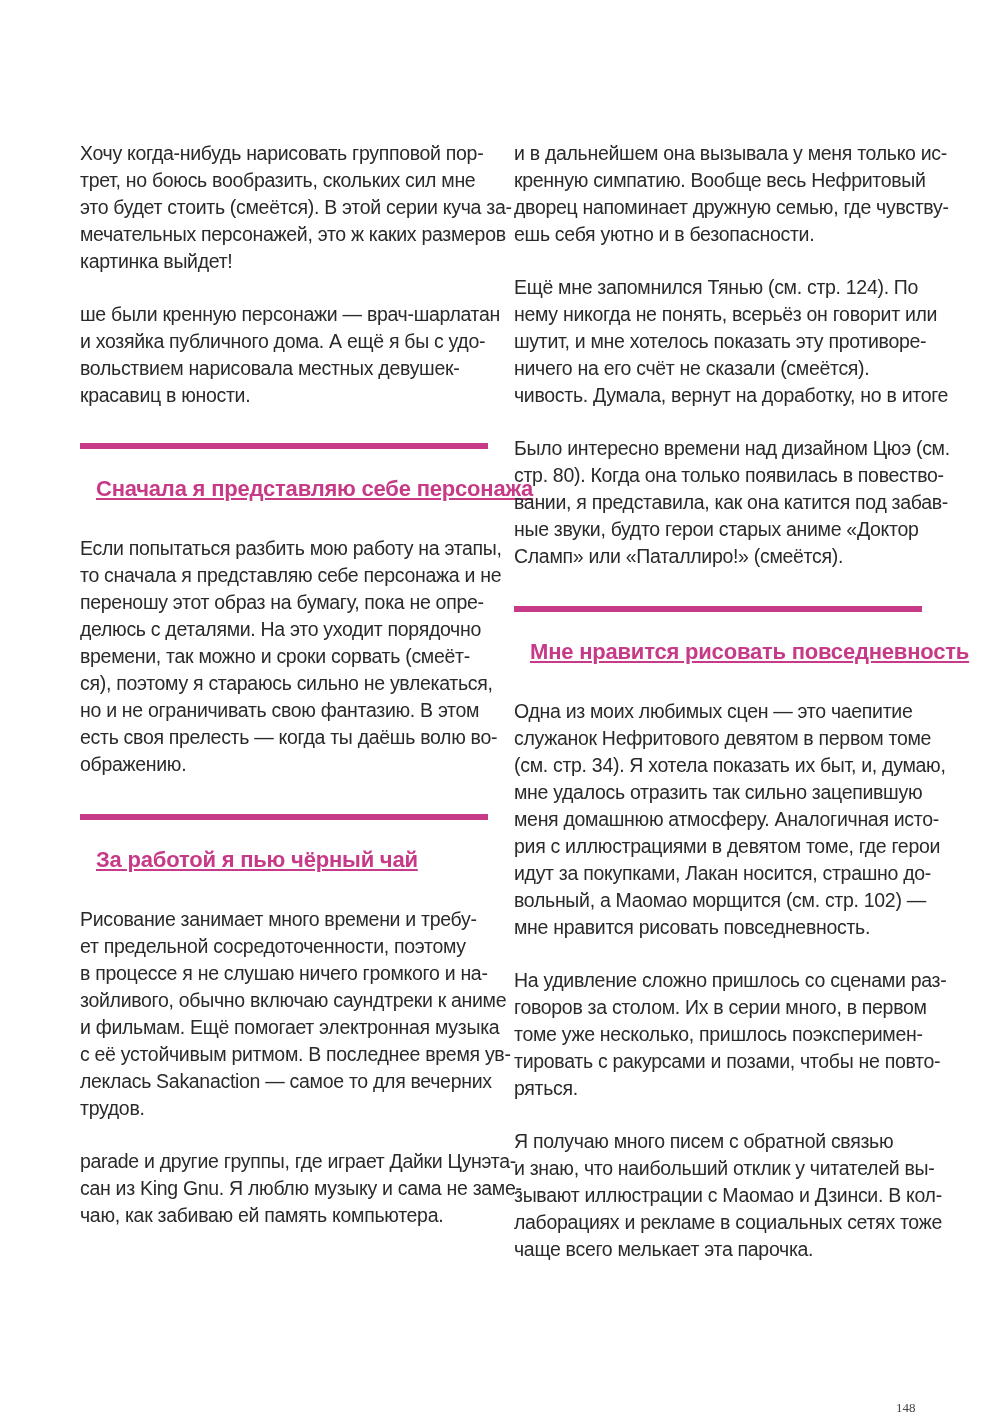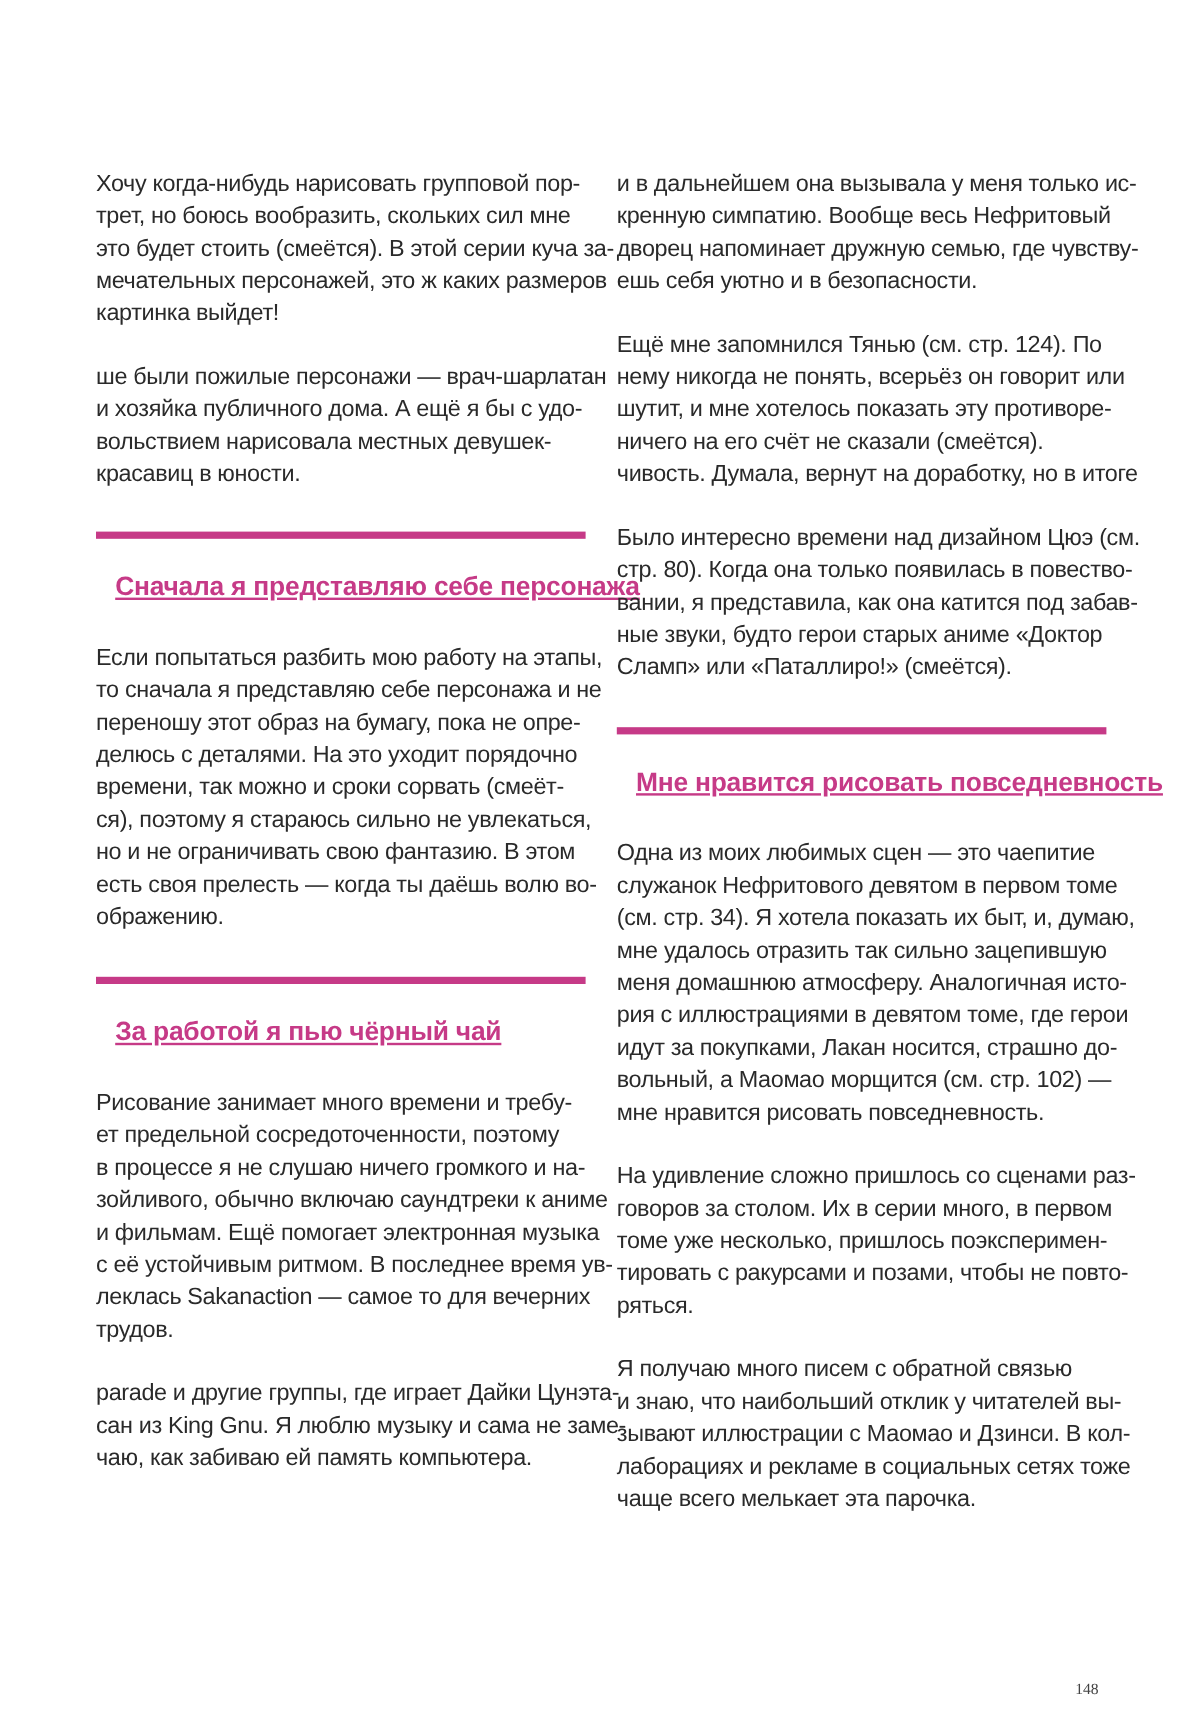--- a/index.html
+++ b/index.html
@@ -28,7 +28,7 @@
     </p>
   <div style="height:26px"></div>
   <p class="para">
-      <span class="ln">ше были пожилые персонажи — врач-шарлатан</span>
+      <span class="ln">ше были кренную персонажи — врач-шарлатан</span>
       <span class="ln">и хозяйка публичного дома. А ещё я бы с удо-</span>
       <span class="ln">вольствием нарисовала местных девушек-</span>
       <span class="ln">красавиц в юности.</span>

